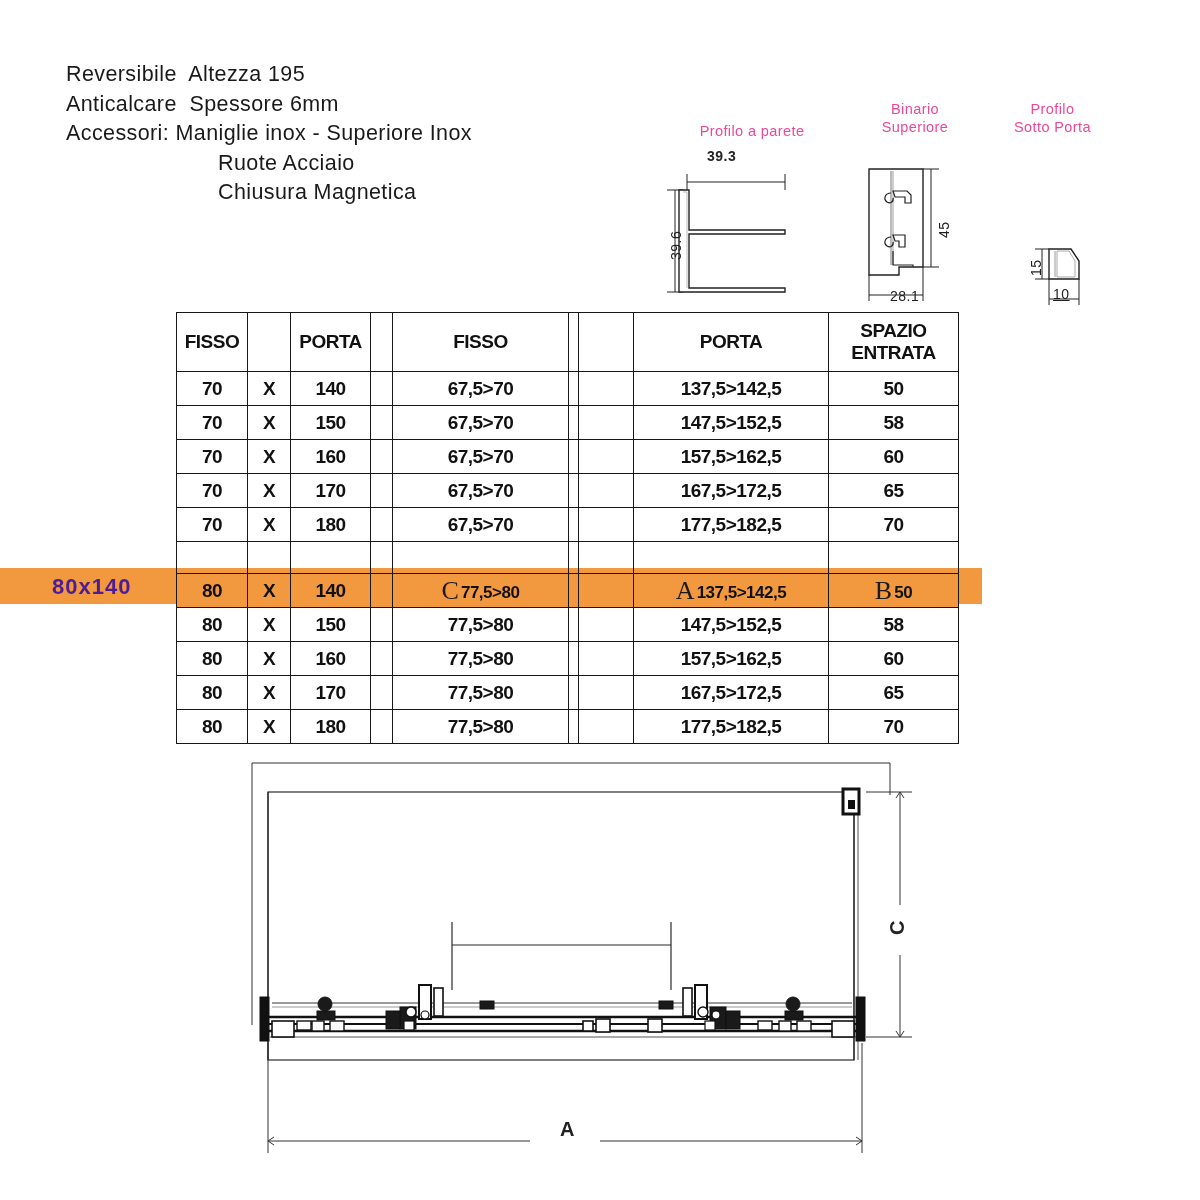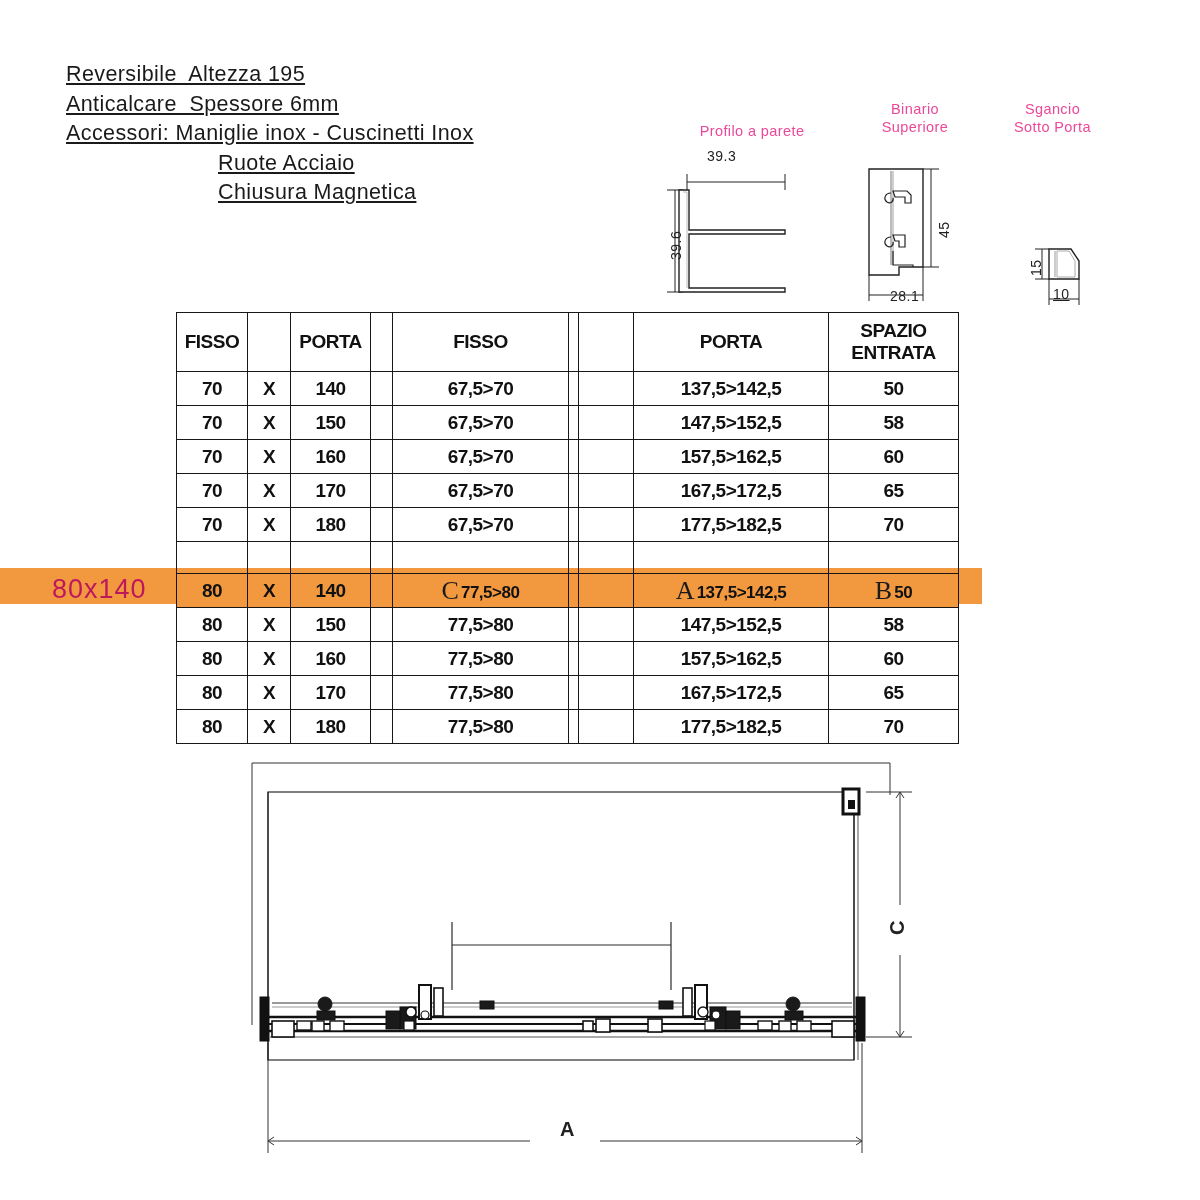--- a/index.html
+++ b/index.html
@@ -21,7 +21,6 @@
     line-height:29.5px;
     white-space:pre;
     color:#1a1a1a;
-    text-decoration:underline;
   }
   #spec-block .indent{padding-left:152px;}
 

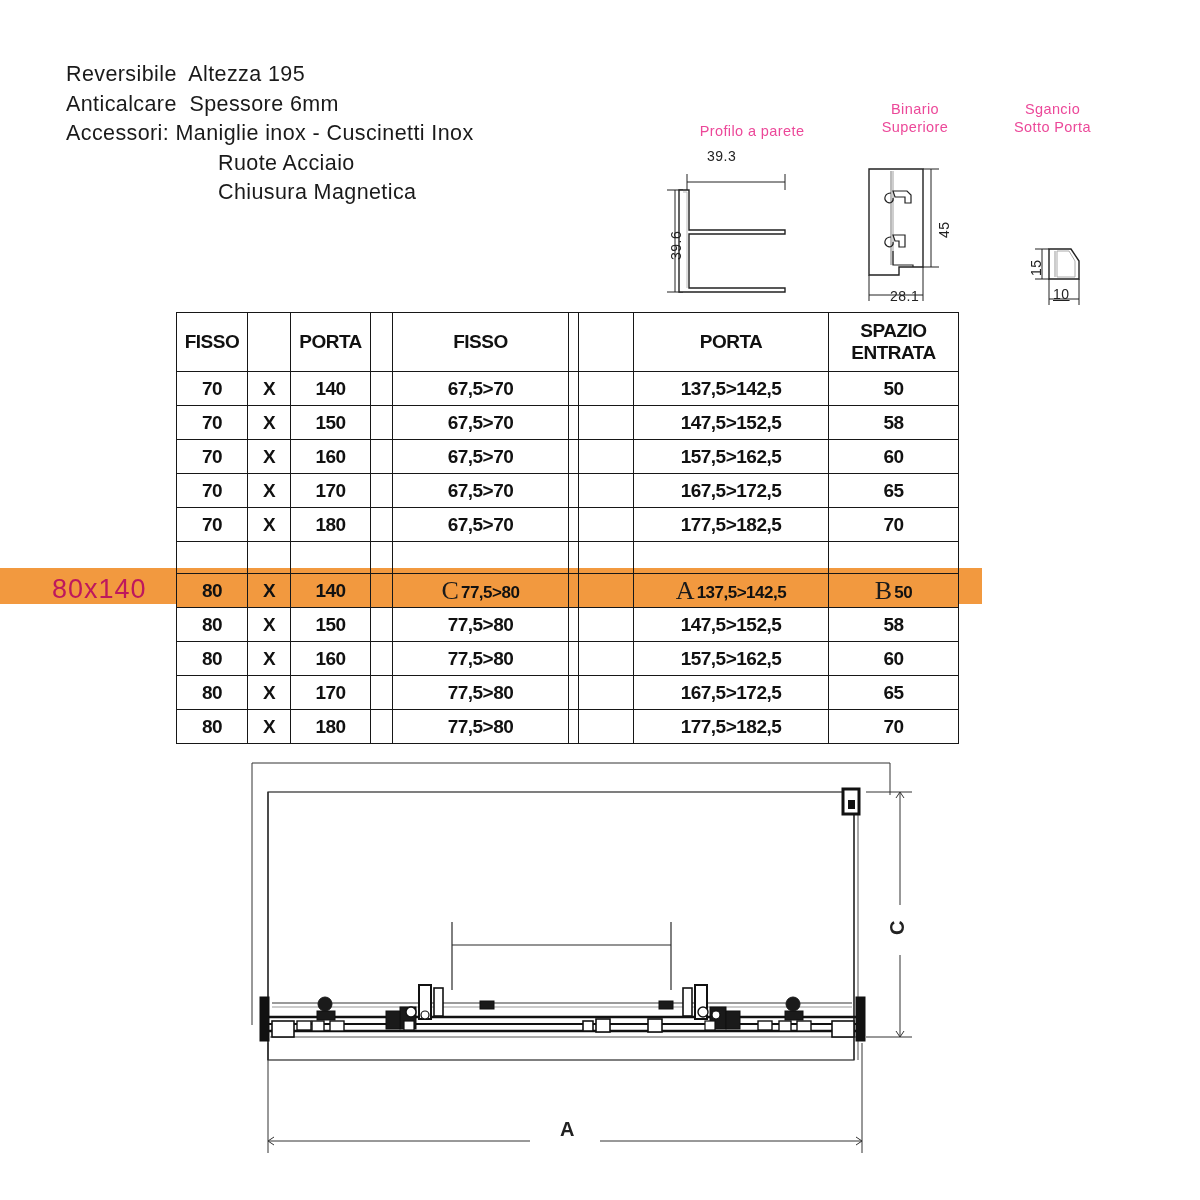--- a/index.html
+++ b/index.html
@@ -126,7 +126,7 @@
 </div>
 
 <div class="abs" id="cap-sotto">
-  <div class="prof-cap">Sgancio</div>
+  <div class="prof-cap">Profilo</div>
   <div class="prof-cap">Sotto Porta</div>
 </div>
 

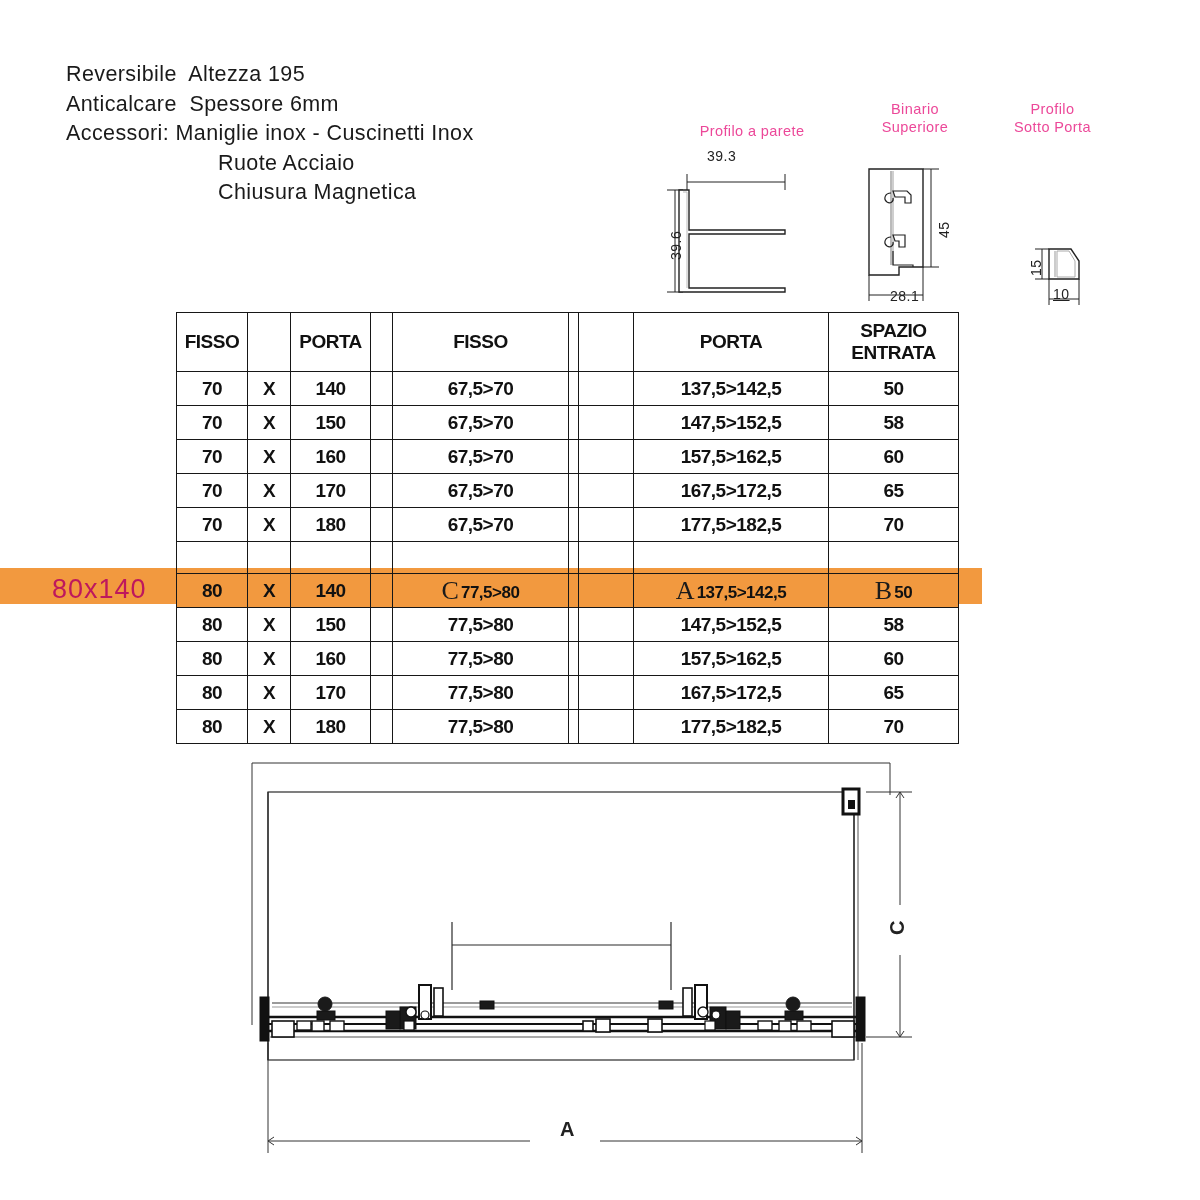--- a/index.html
+++ b/index.html
@@ -113,7 +113,7 @@
 <div class="abs" id="spec-block">
   <div class="line">Reversibile  Altezza 195</div>
   <div class="line">Anticalcare  Spessore 6mm</div>
-  <div class="line">Accessori: Maniglie inox - Cuscinetti Inox</div>
+  <div class="line">Accessori: Maniglie inox - Superiore Inox</div>
   <div class="line indent">Ruote Acciaio</div>
   <div class="line indent">Chiusura Magnetica</div>
 </div>

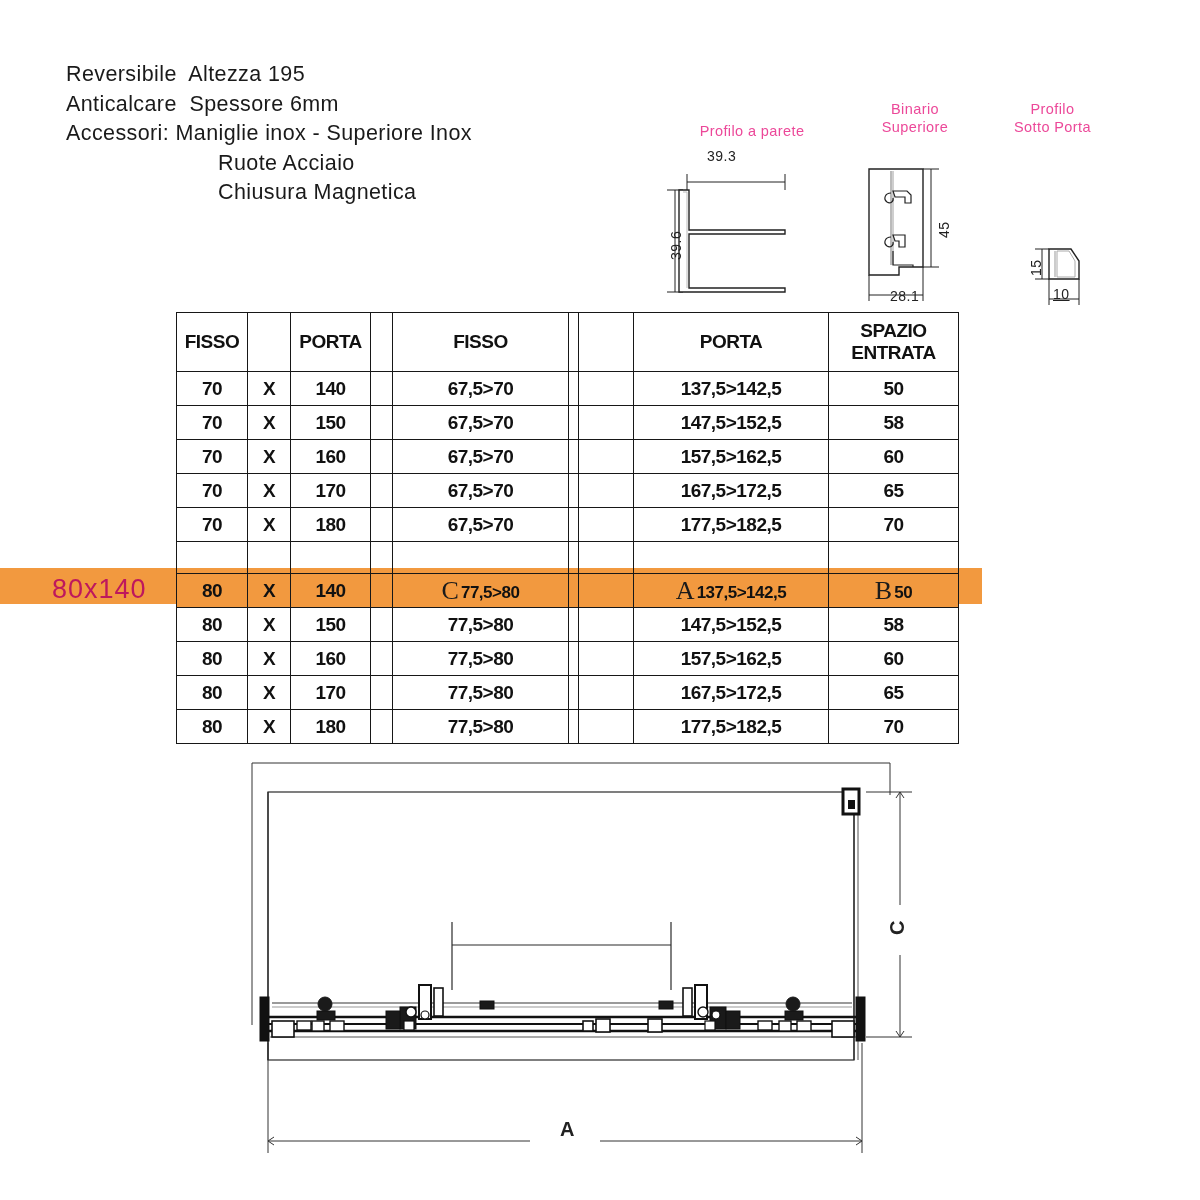--- a/index.html
+++ b/index.html
@@ -147,7 +147,7 @@
     </g>
   </svg>
 </div>
-<div class="abs dim-txt" style="left:707px;top:148px;">39.3</div>
+<div class="abs dim-txt" style="left:707px;top:148px;font-weight:bold;">39.3</div>
 <div class="abs dim-txt dim-rot" style="left:668px;top:260px;">39.6</div>
 
 <div class="abs" style="left:855px;top:155px;">

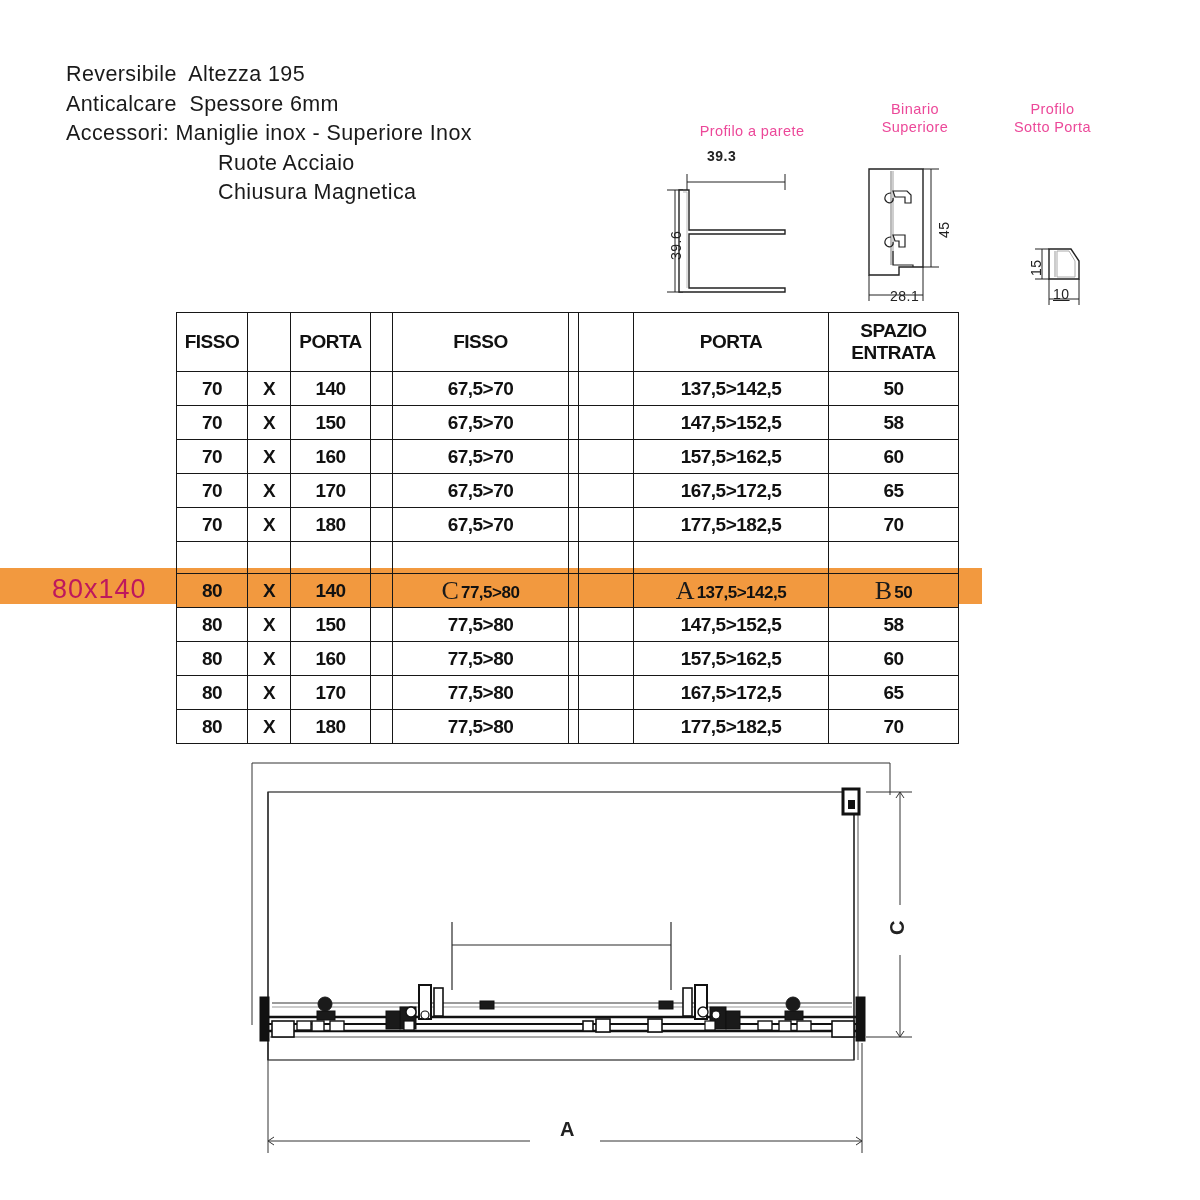--- a/index.html
+++ b/index.html
@@ -98,8 +98,8 @@
   }
   #hl-label{
     left:52px;top:574px;
-    font-size:27px;font-weight:400;letter-spacing:1px;
-    color:#be185d;z-index:2;
+    font-size:22px;font-weight:700;letter-spacing:1px;
+    color:#4c1d95;z-index:2;
   }
   #spec-table{z-index:1;}
 

